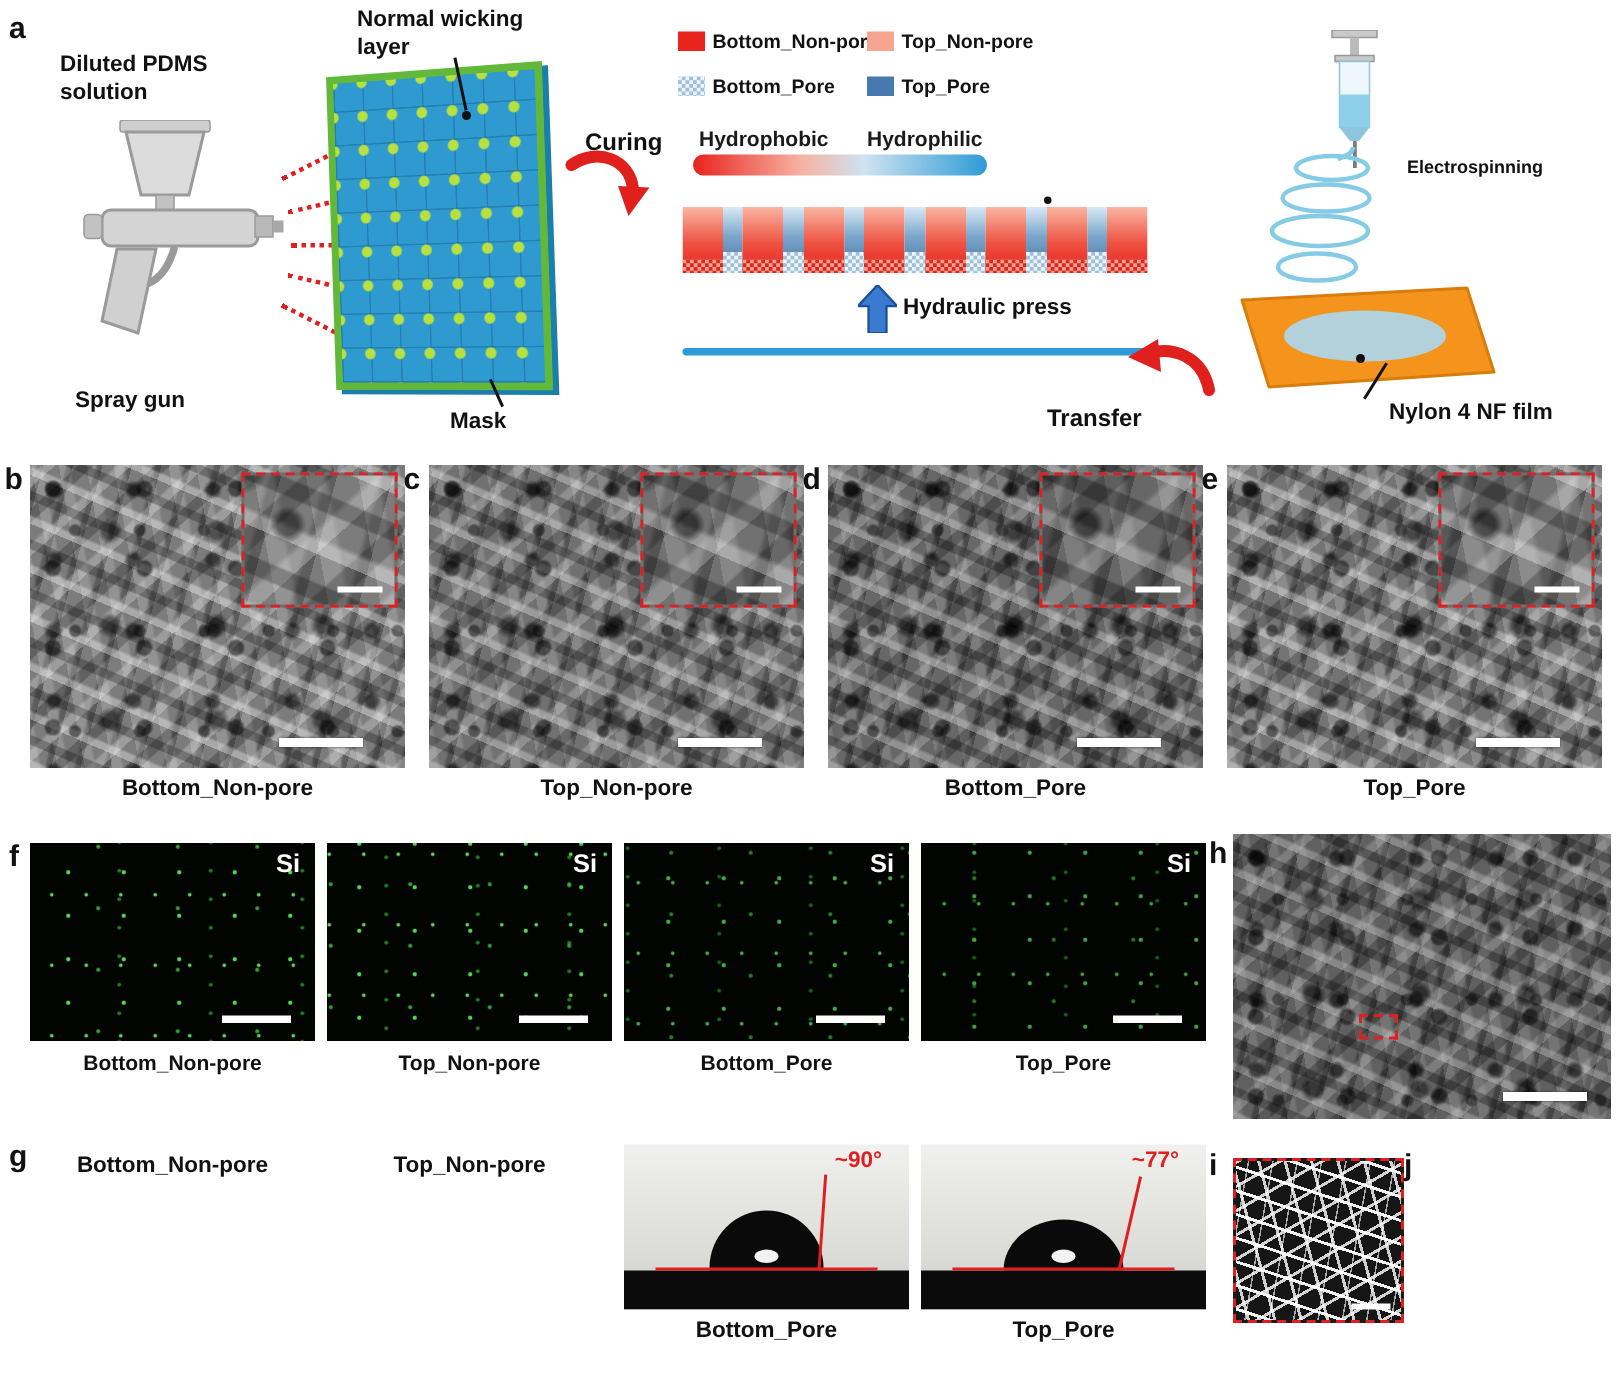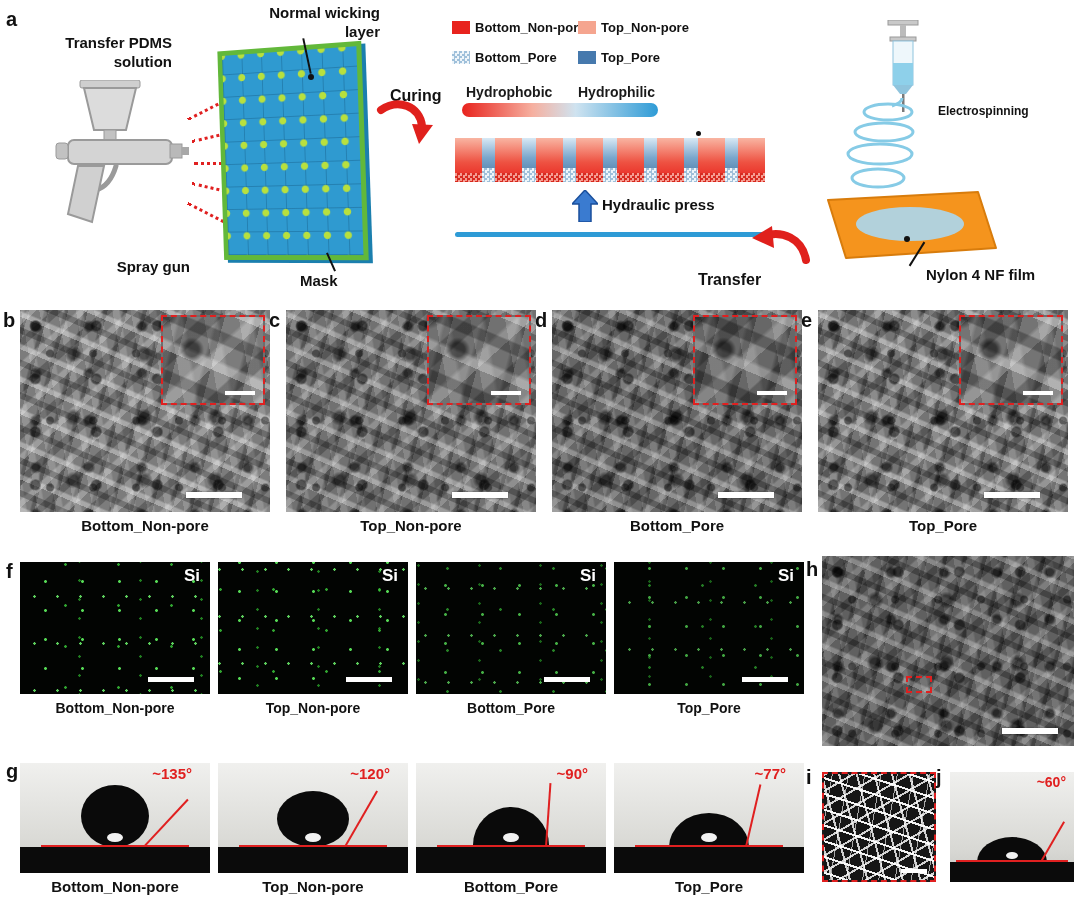--- a/index.html
+++ b/index.html
@@ -8,7 +8,7 @@
        font-family:"Liberation Sans",sans-serif;color:#111}
   .abs{position:absolute}
   .plabel{position:absolute;font-size:20px;font-weight:bold;color:#111;z-index:5}
-  .blbl{font-weight:bold;font-size:15px;text-align:right;line-height:1.25}
+  .blbl{font-weight:bold;font-size:15px;text-align:left;line-height:1.25}
   .cap{font-weight:bold;font-size:15px;text-align:center;margin-top:5px}
   .cap-sm{font-weight:bold;font-size:14px;text-align:center;margin-top:6px}
 

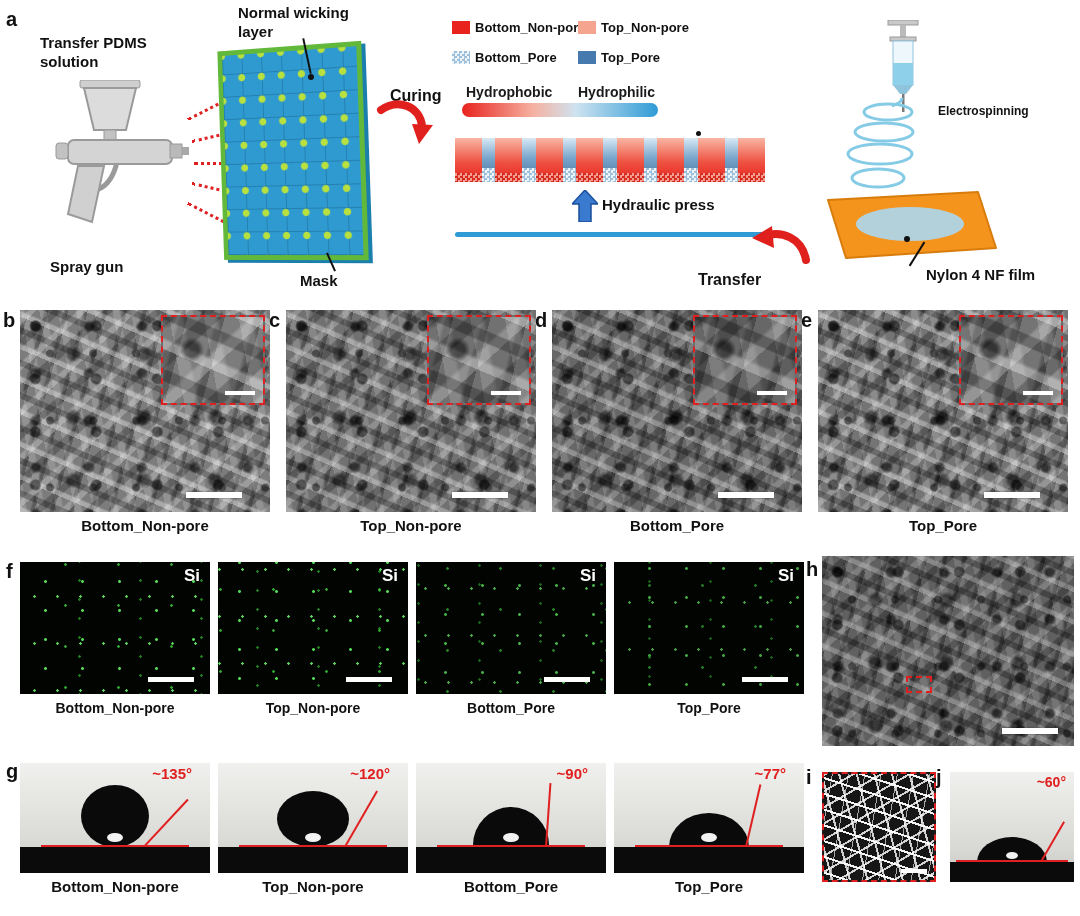--- a/index.html
+++ b/index.html
@@ -155,7 +155,7 @@
   <section class="sec-a">
     <div class="plabel" style="left:6px;top:8px">a</div>
 
-    <div class="abs blbl lbl-pdms">Transfer PDMS solution</div>
+    <div class="abs blbl lbl-pdms">Diluted PDMS solution</div>
 
     <svg class="abs gun-svg" width="142" height="158" viewBox="0 0 142 158">
       <rect x="30" y="0" width="60" height="8" rx="2" fill="#cfcfcf" stroke="#9a9a9a"></rect>

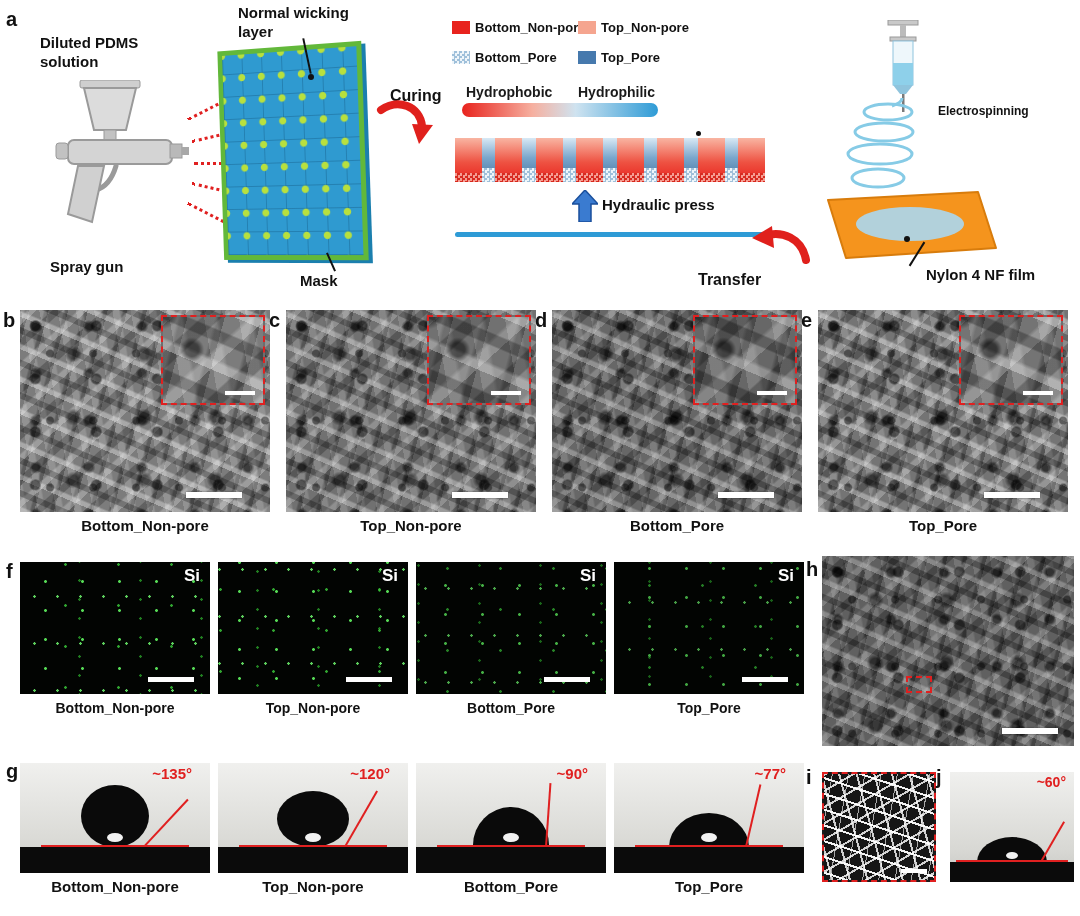--- a/index.html
+++ b/index.html
@@ -387,15 +387,6 @@
   <div class="plabel" style="left:6px;top:760px">g</div>
   <section class="sec-g">
     <div class="ca-col ca-135">
-      <div class="ca-cell">
-        <div class="ca-angle">~135°</div>
-        <div class="ca-drop">
-            <div class="ca-hl"></div>
-          </div>
-        <div class="ca-base"></div>
-        <div class="ca-tan"></div>
-        <div class="ca-sub"></div>
-      </div>
       <div class="cap">Bottom_Non-pore</div>
     </div>
     <div class="ca-col ca-120">

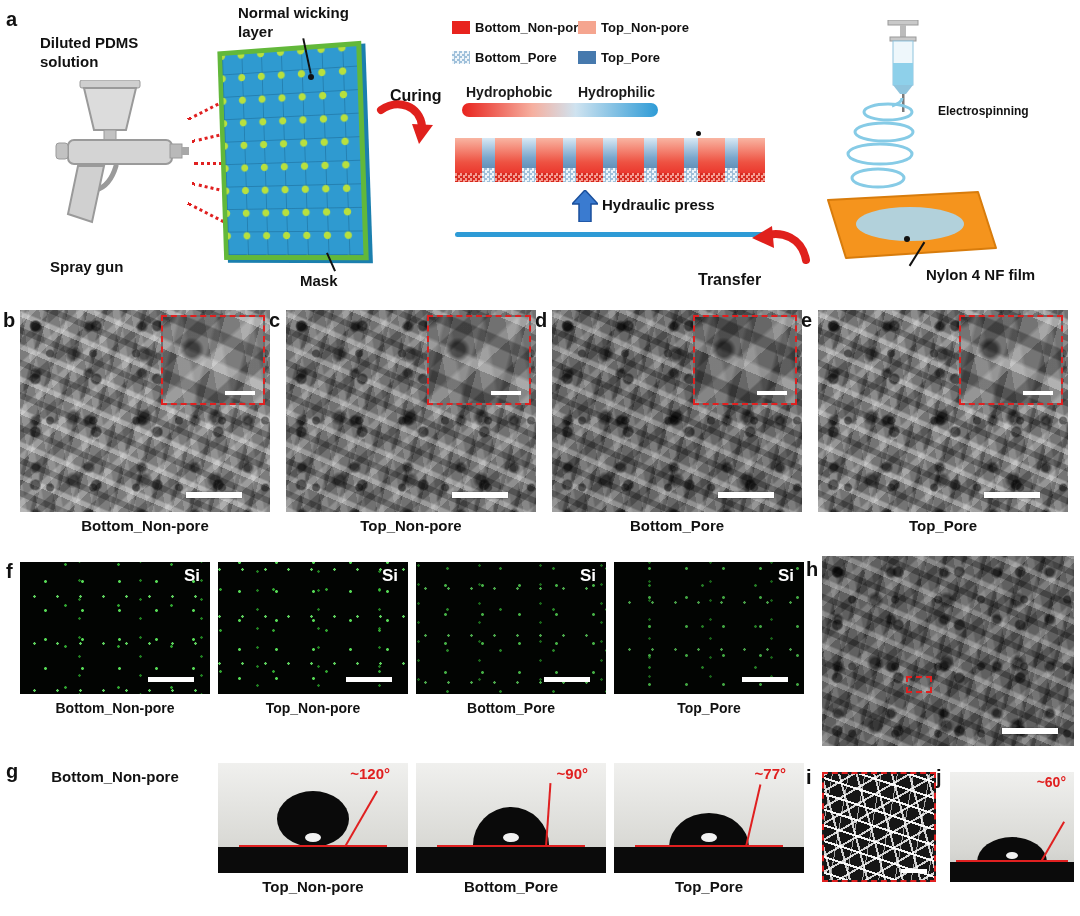--- a/index.html
+++ b/index.html
@@ -390,15 +390,6 @@
       <div class="cap">Bottom_Non-pore</div>
     </div>
     <div class="ca-col ca-120">
-      <div class="ca-cell">
-        <div class="ca-angle">~120°</div>
-        <div class="ca-drop">
-            <div class="ca-hl"></div>
-          </div>
-        <div class="ca-base"></div>
-        <div class="ca-tan"></div>
-        <div class="ca-sub"></div>
-      </div>
       <div class="cap">Top_Non-pore</div>
     </div>
     <div class="ca-col ca-90">

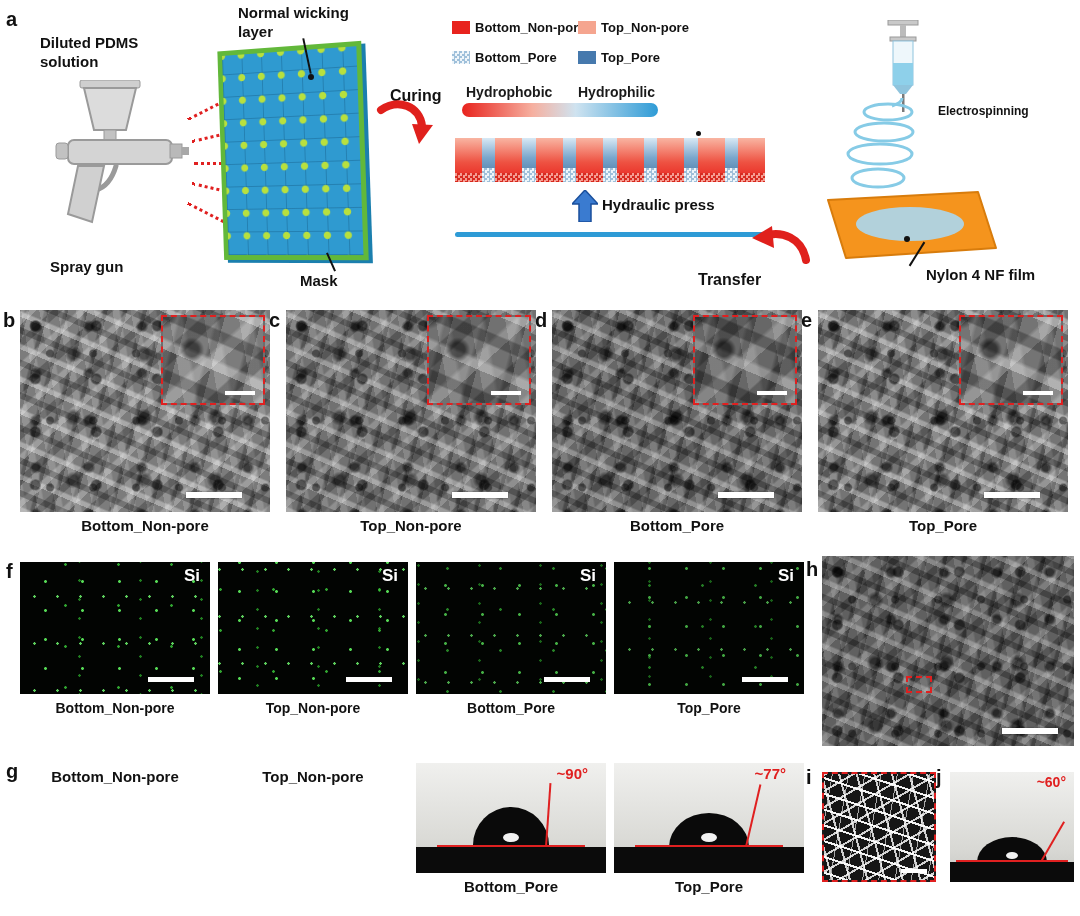--- a/index.html
+++ b/index.html
@@ -425,15 +425,6 @@
   </section>
 
   <div class="plabel" style="left:936px;top:766px">j</div>
-  <section class="sec-j">
-    <div class="ca-angle">~60°</div>
-    <div class="ca-drop">
-        <div class="ca-hl"></div>
-      </div>
-    <div class="ca-base"></div>
-    <div class="ca-tan"></div>
-    <div class="ca-sub"></div>
-  </section>
 
 </div>
 

